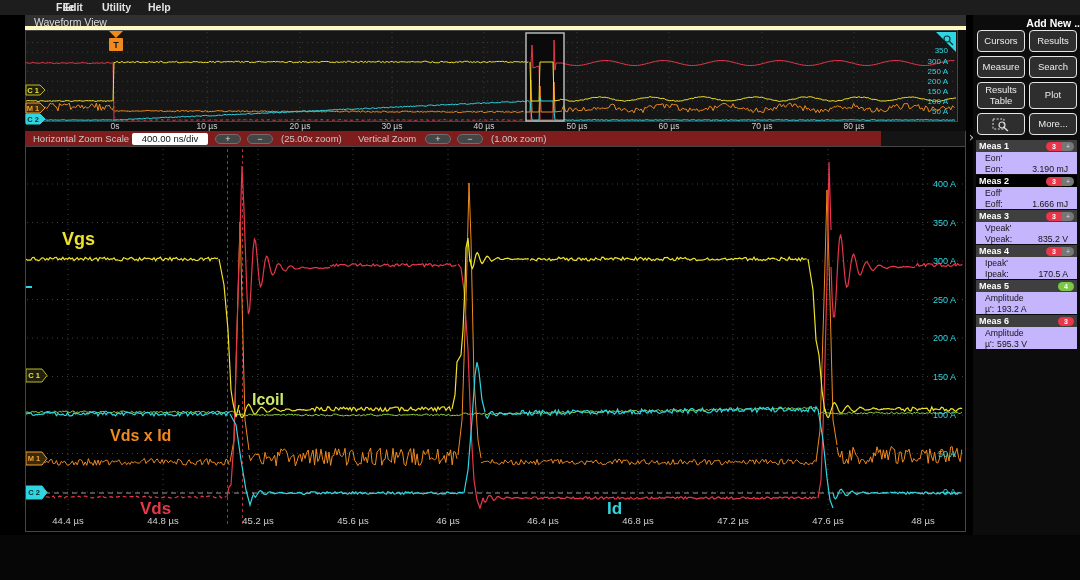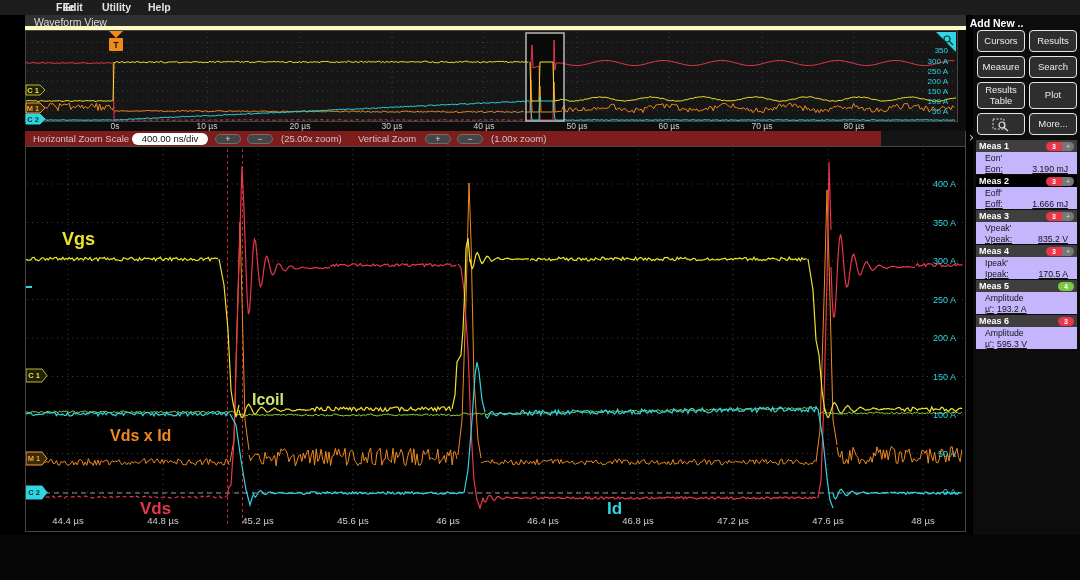--- a/index.html
+++ b/index.html
@@ -259,7 +259,7 @@
     </svg>
 
   <div class="abs sidebar"></div>
-  <div class="sb-title abs" style="position: absolute; left: 943px; top: 17px; width: 107px;">Add New ..</div>
+  <div class="sb-title abs" style="position: absolute; left: 973px; top: 17px; width: 107px; text-align: right;">Add New ..</div>
   <div class="sb-grid" id="sb-buttons">
       <div class="sb-btn">Cursors</div>
       <div class="sb-btn">Results</div>

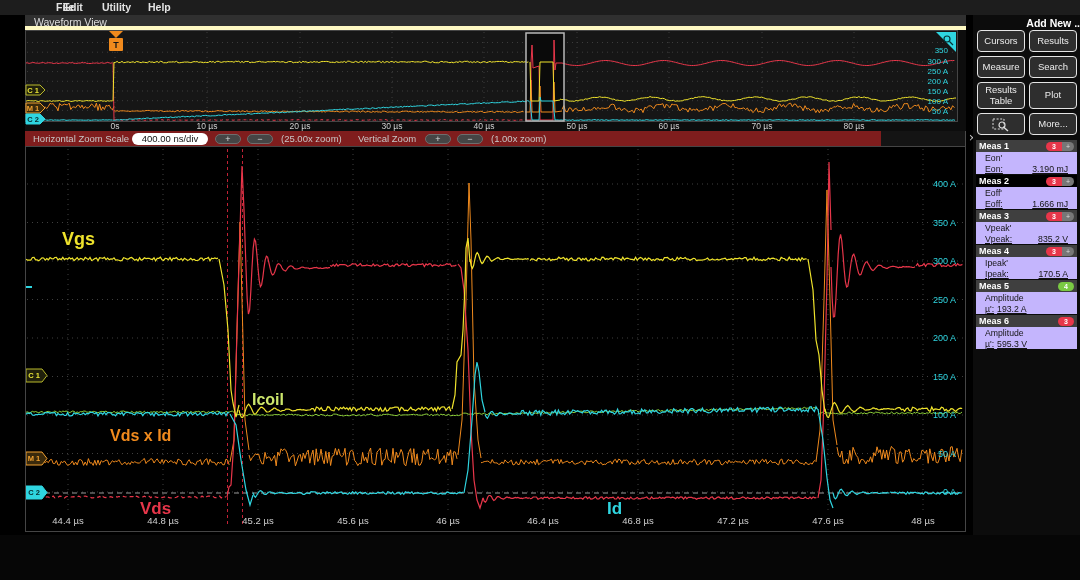--- a/index.html
+++ b/index.html
@@ -142,7 +142,7 @@
 
   <div class="abs zoombar">
     <span class="zlabel" style="left:8px;">Horizontal Zoom Scale</span>
-    <div class="zinput" style="left:107px;border-radius:6px;">400.00 ns/div</div>
+    <div class="zinput" style="left:107px;">400.00 ns/div</div>
     <div class="zbtn" style="left:190px;">+</div>
     <div class="zbtn" style="left:222px;">−</div>
     <span class="zlabel" style="left:256px;">(25.00x zoom)</span>

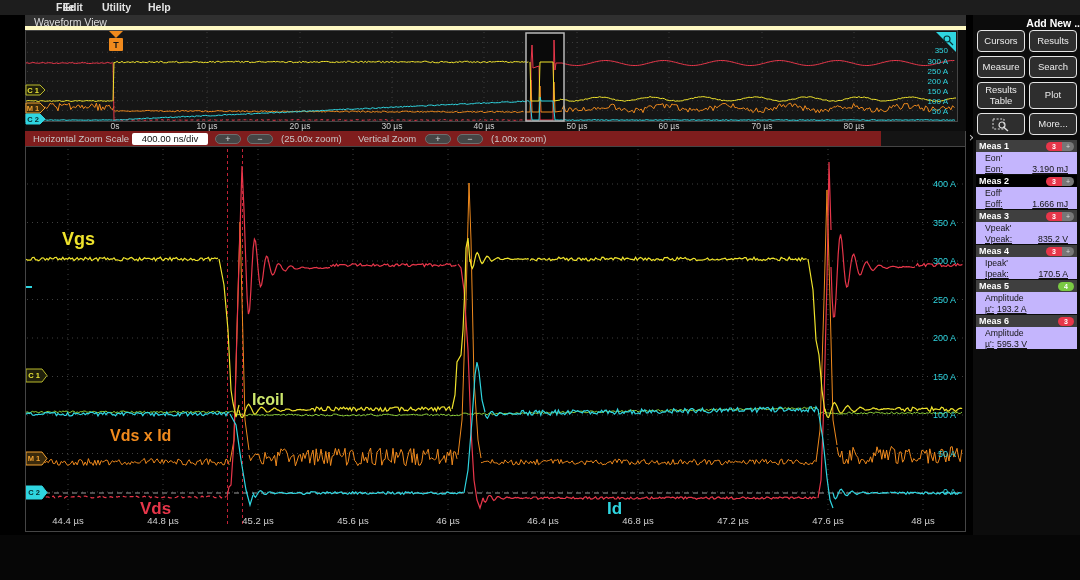--- a/index.html
+++ b/index.html
@@ -36,7 +36,7 @@
   .pill{display:flex;height:9px;border-radius:4.5px;overflow:hidden;}
   .pill div{font-size:7px;line-height:9px;text-align:center;}
   .meas-b{height:22px;background:#c4b5fd;color:#141414;font-size:8.7px;line-height:10.5px;padding:1px 9px;}
-  .meas-b .l2{display:flex;justify-content:space-between;text-decoration:underline;}
+  .meas-b .l2{display:flex;justify-content:space-between;}
   .meas-b .l2.inline{justify-content:flex-start;gap:3px;}
   
   .bottombar{left:0;top:535px;width:1080px;height:45px;background:#060606;}

